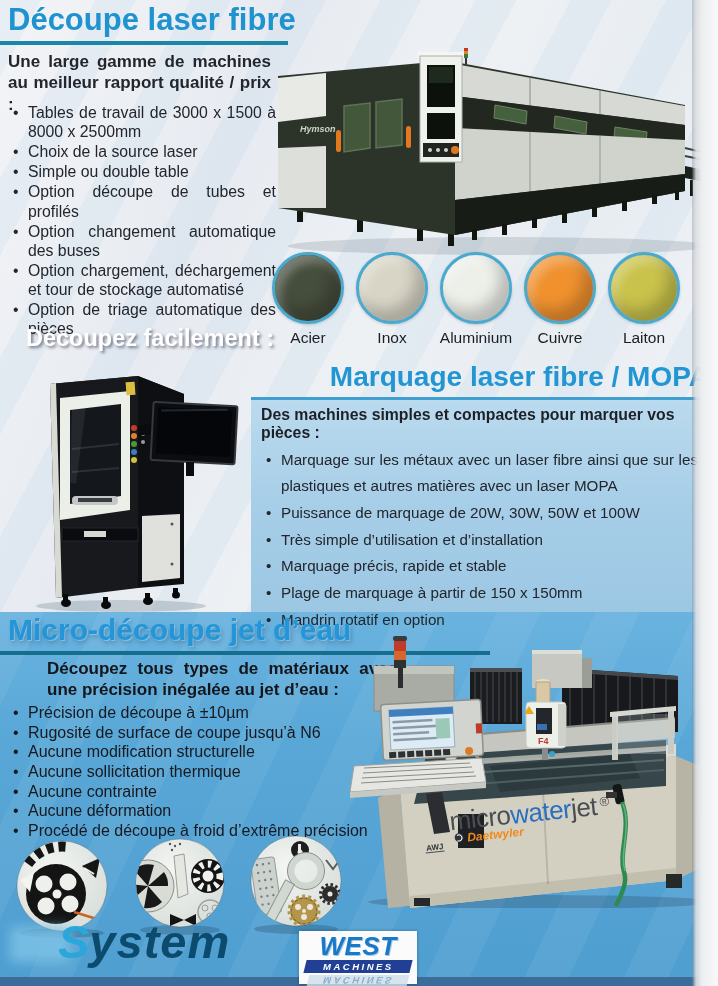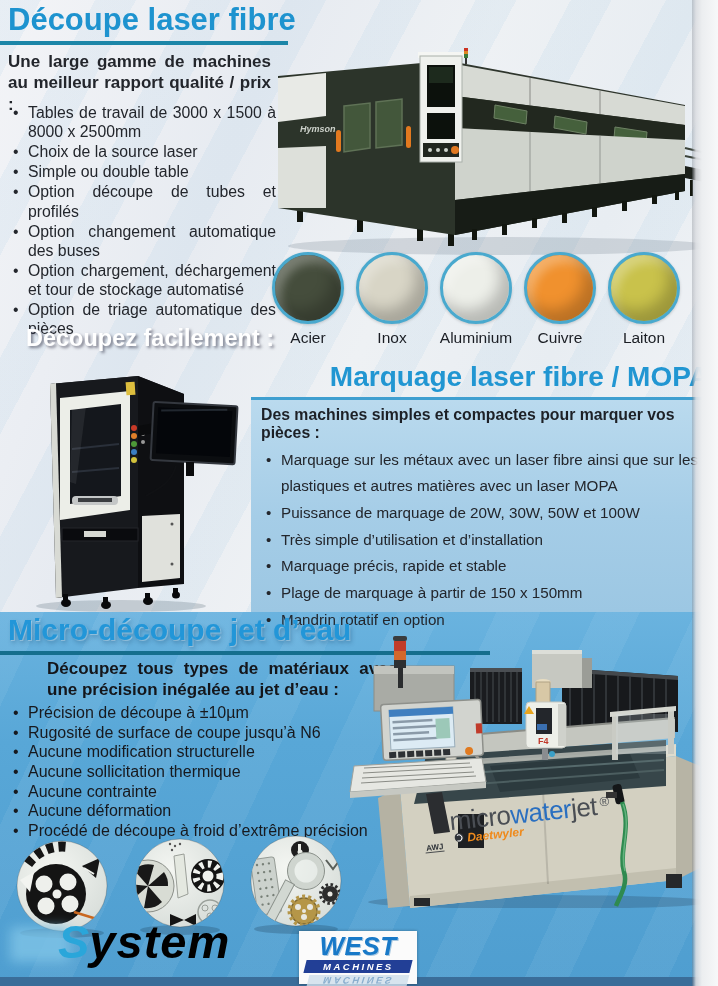--- a/index.html
+++ b/index.html
@@ -62,7 +62,7 @@
   .system-blur{position:absolute;left:-2px;top:15px;width:60px;height:35px;background:#7cc2e6;
     filter:blur(6px);opacity:.85;border-radius:4px;}
   .sys-s{color:#2aa6da;position:relative;margin-left:46px;}
-  .sys-rest{color:#000000;position:relative;letter-spacing:1px;}
+  .sys-rest{color:#0c4a6e;position:relative;letter-spacing:1px;}
   .west-box{position:absolute;left:299px;top:931px;width:118px;height:53px;background:#fbfbfb;
     z-index:5;box-shadow:0 0 3px rgba(0,0,0,.3);text-align:center;font-style:italic;}
   .west-word{font-size:26px;font-weight:bold;color:#1879c8;line-height:1;margin-top:2px;

